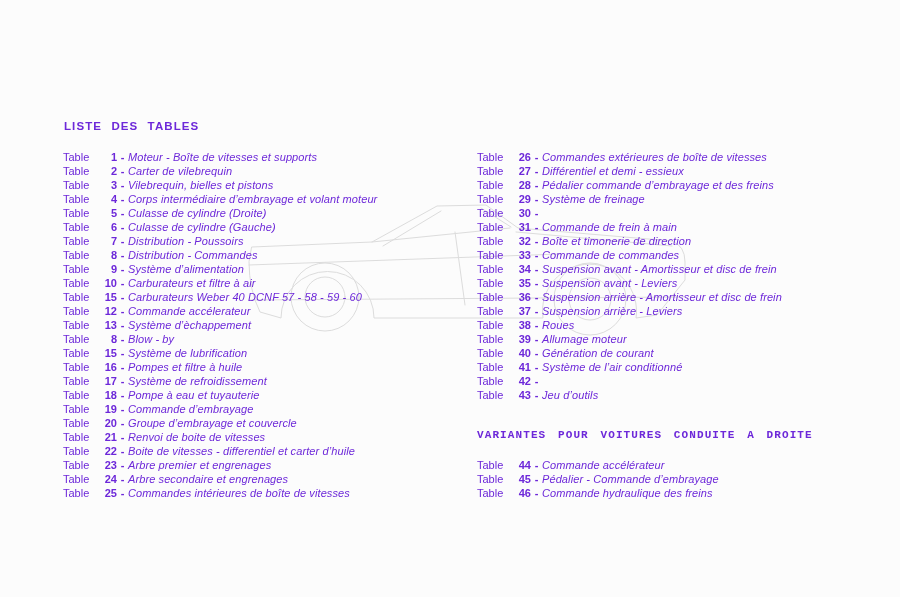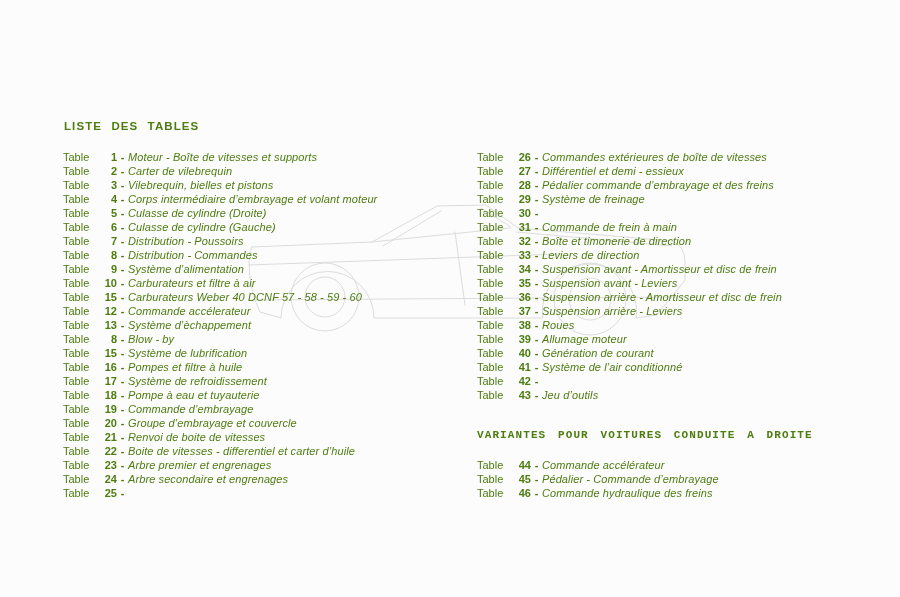--- a/index.html
+++ b/index.html
@@ -13,7 +13,7 @@
     width:900px;height:597px;
     background:#fcfcfc;
     overflow:hidden;
-    color:#4d7c0f;
+    color:#6d28d9;
   }
   .watermark{
     position:absolute;left:0;top:0;width:900px;height:597px;

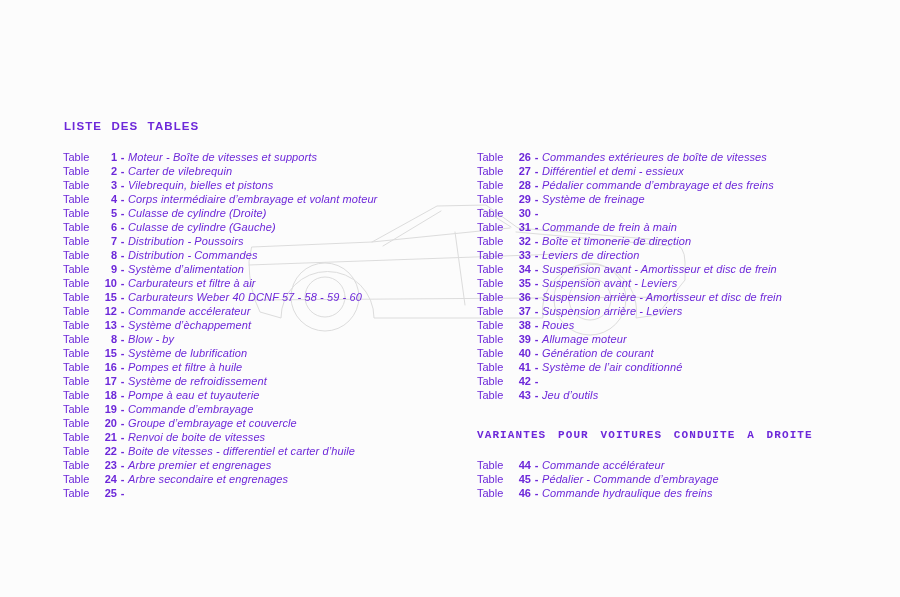--- a/index.html
+++ b/index.html
@@ -269,7 +269,7 @@
           <span class="lbl">Table</span>
           <span class="num">33</span>
           <span class="dash">-</span>
-          <span class="desc">Leviers de direction</span>
+          <span class="desc">Commande de commandes</span>
         </div>
         <div class="row">
           <span class="lbl">Table</span>

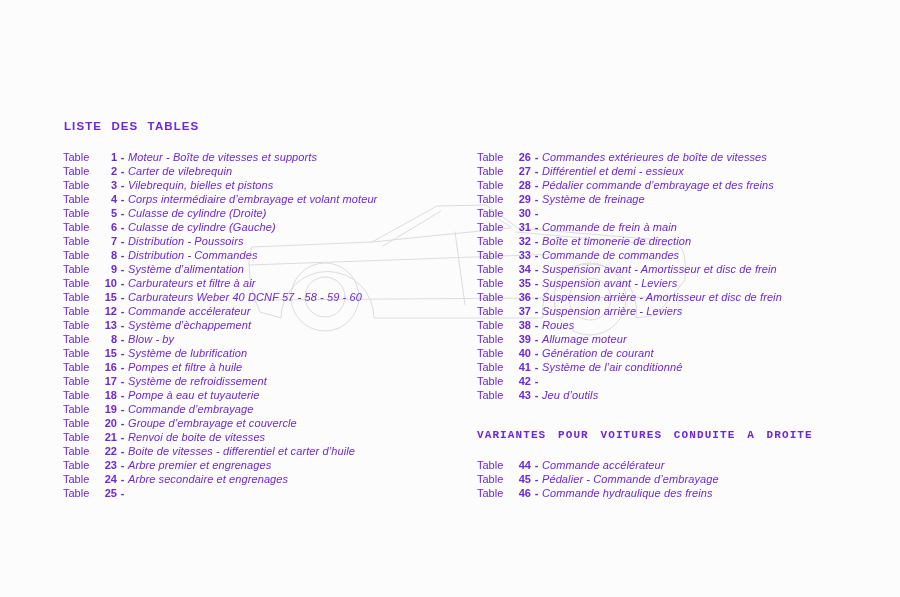--- a/index.html
+++ b/index.html
@@ -219,6 +219,7 @@
         <span class="lbl">Table</span>
         <span class="num">25</span>
         <span class="dash">-</span>
+        <span class="desc">Commandes intérieures de boîte de vitesses</span>
       </div>
     </div>
 

